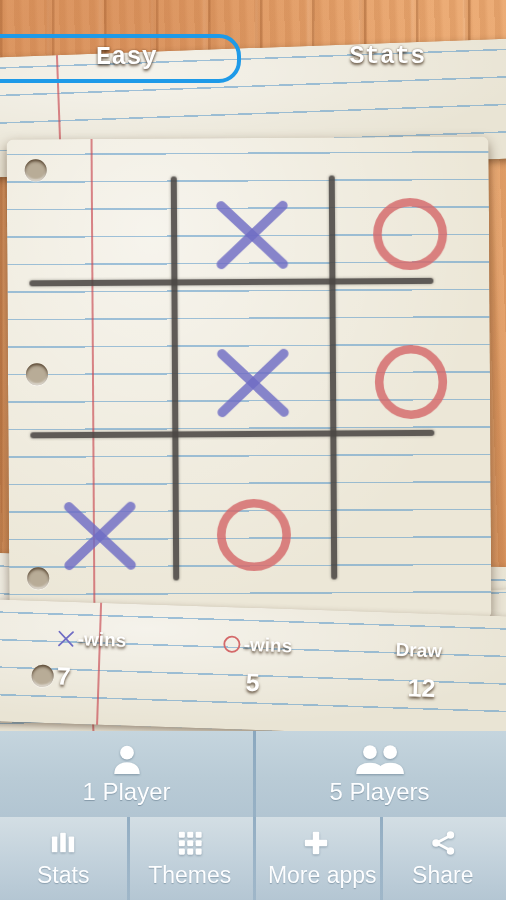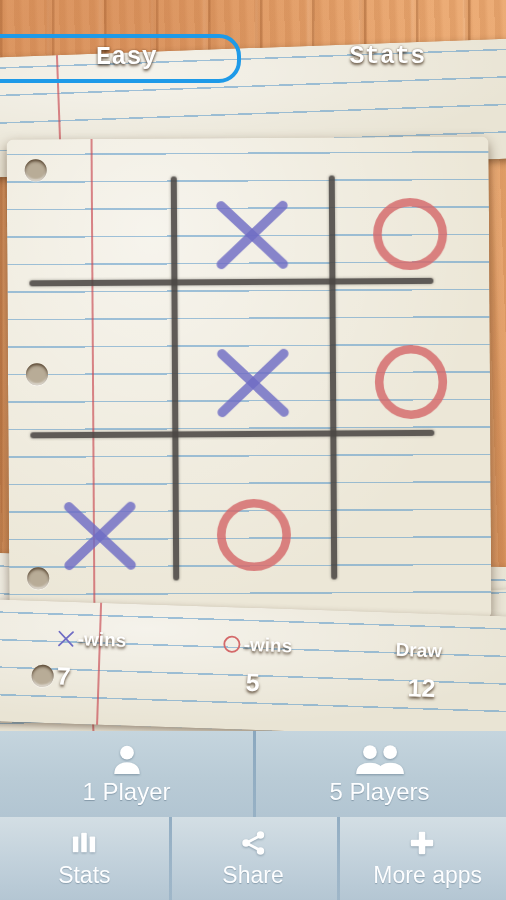--- a/index.html
+++ b/index.html
@@ -430,6 +430,22 @@
     <span class="tool-label">Stats</span>
   </div>
 
+  <div class="tool-btn">
+    <span class="tool-icon">
+      <svg viewBox="0 0 60 60">
+        <rect x="6" y="6" width="13" height="13" rx="2.5"></rect>
+          <rect x="24" y="6" width="13" height="13" rx="2.5"></rect>
+          <rect x="42" y="6" width="13" height="13" rx="2.5"></rect>
+        <rect x="6" y="24" width="13" height="13" rx="2.5"></rect>
+          <rect x="24" y="24" width="13" height="13" rx="2.5"></rect>
+          <rect x="42" y="24" width="13" height="13" rx="2.5"></rect>
+        <rect x="6" y="42" width="13" height="13" rx="2.5"></rect>
+          <rect x="24" y="42" width="13" height="13" rx="2.5"></rect>
+          <rect x="42" y="42" width="13" height="13" rx="2.5"></rect>
+      </svg>
+    </span>
+    <span class="tool-label">Themes</span>
+  </div>
 
   <div class="tool-btn">
     <span class="tool-icon">

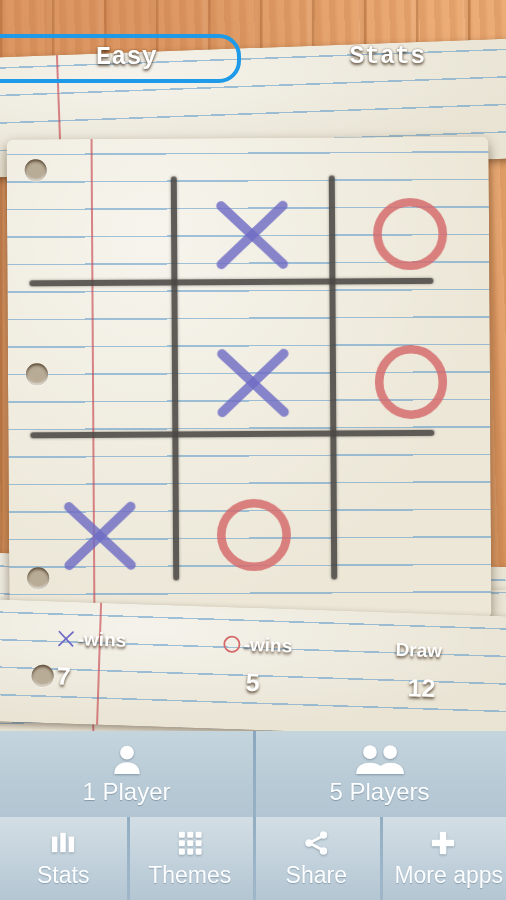--- a/index.html
+++ b/index.html
@@ -447,6 +447,16 @@
     <span class="tool-label">Themes</span>
   </div>
 
+  <div class="tool-btn" id="tool-more-apps">
+    <span class="tool-icon">
+      <svg viewBox="0 0 60 60">
+          <rect x="23" y="6" width="14" height="48" rx="2.5"></rect>
+          <rect x="6" y="23" width="48" height="14" rx="2.5"></rect>
+        </svg>
+    </span>
+    <span class="tool-label">More apps</span>
+  </div>
+
   <div class="tool-btn">
     <span class="tool-icon">
       <svg viewBox="0 0 60 60">
@@ -459,16 +469,6 @@
     </span>
     <span class="tool-label">Share</span>
   </div>
-
-  <div class="tool-btn" id="tool-more-apps">
-    <span class="tool-icon">
-      <svg viewBox="0 0 60 60">
-          <rect x="23" y="6" width="14" height="48" rx="2.5"></rect>
-          <rect x="6" y="23" width="48" height="14" rx="2.5"></rect>
-        </svg>
-    </span>
-    <span class="tool-label">More apps</span>
-  </div>
 </div>
 
 </body></html>

